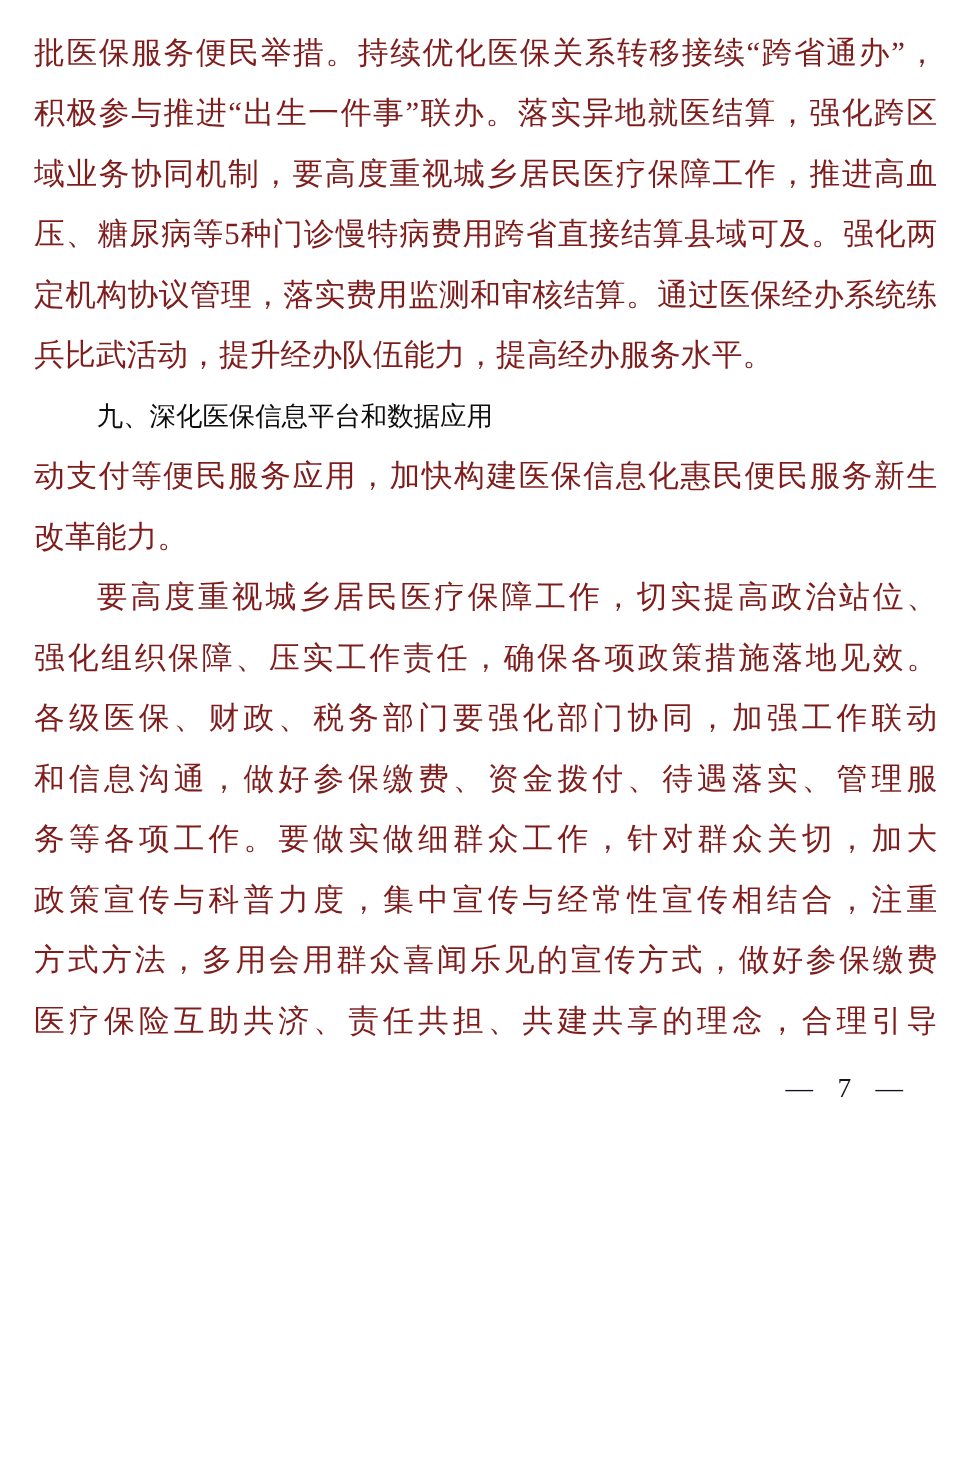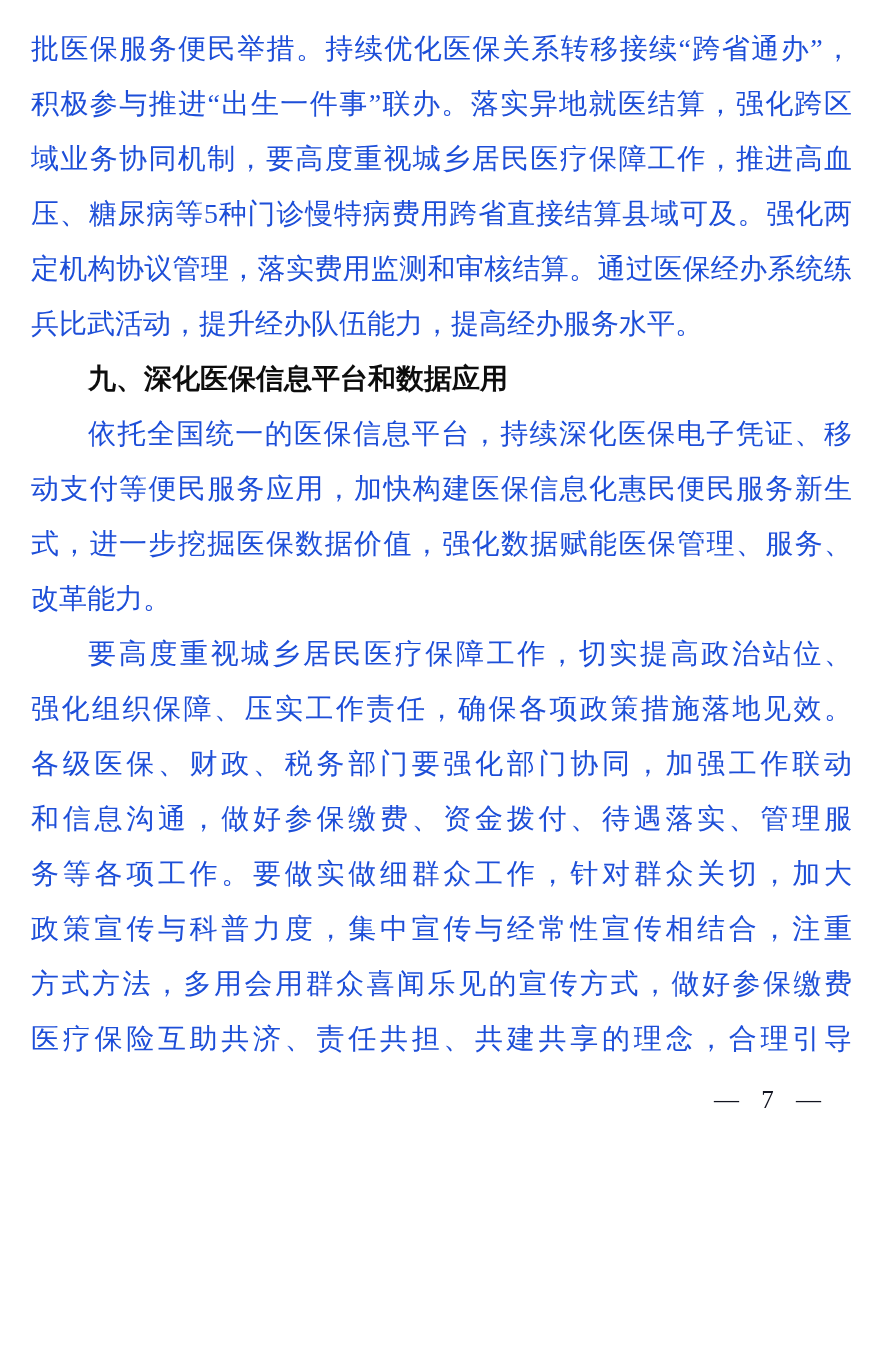--- a/index.html
+++ b/index.html
@@ -21,7 +21,7 @@
     height: 55px;
     line-height: 55px;
     font-size: 28px;
-    color: #1d4ed8;
+    color: #7f1d1d;
     font-family: "Liberation Serif", "DejaVu Serif", serif;
     overflow: hidden;
     white-space: nowrap;

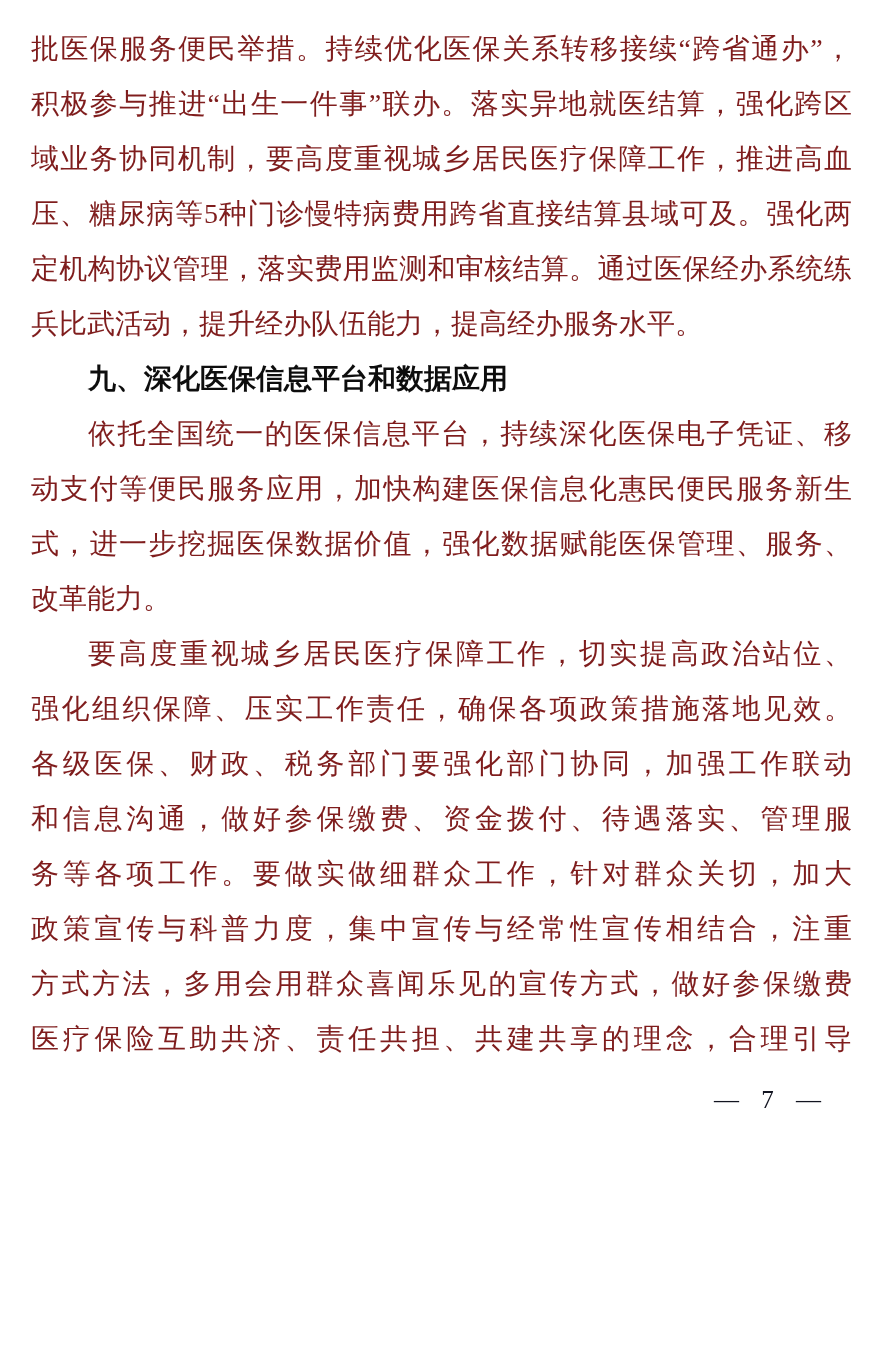--- a/index.html
+++ b/index.html
@@ -38,8 +38,8 @@
   }
   .heading {
     font-family: "Liberation Sans", "DejaVu Sans", sans-serif;
-    font-weight: 700;
-    font-size: 28px;
+    font-weight: 400;
+    font-size: 24px;
     text-indent: 57px;
     color: #0d0d0d;
   }

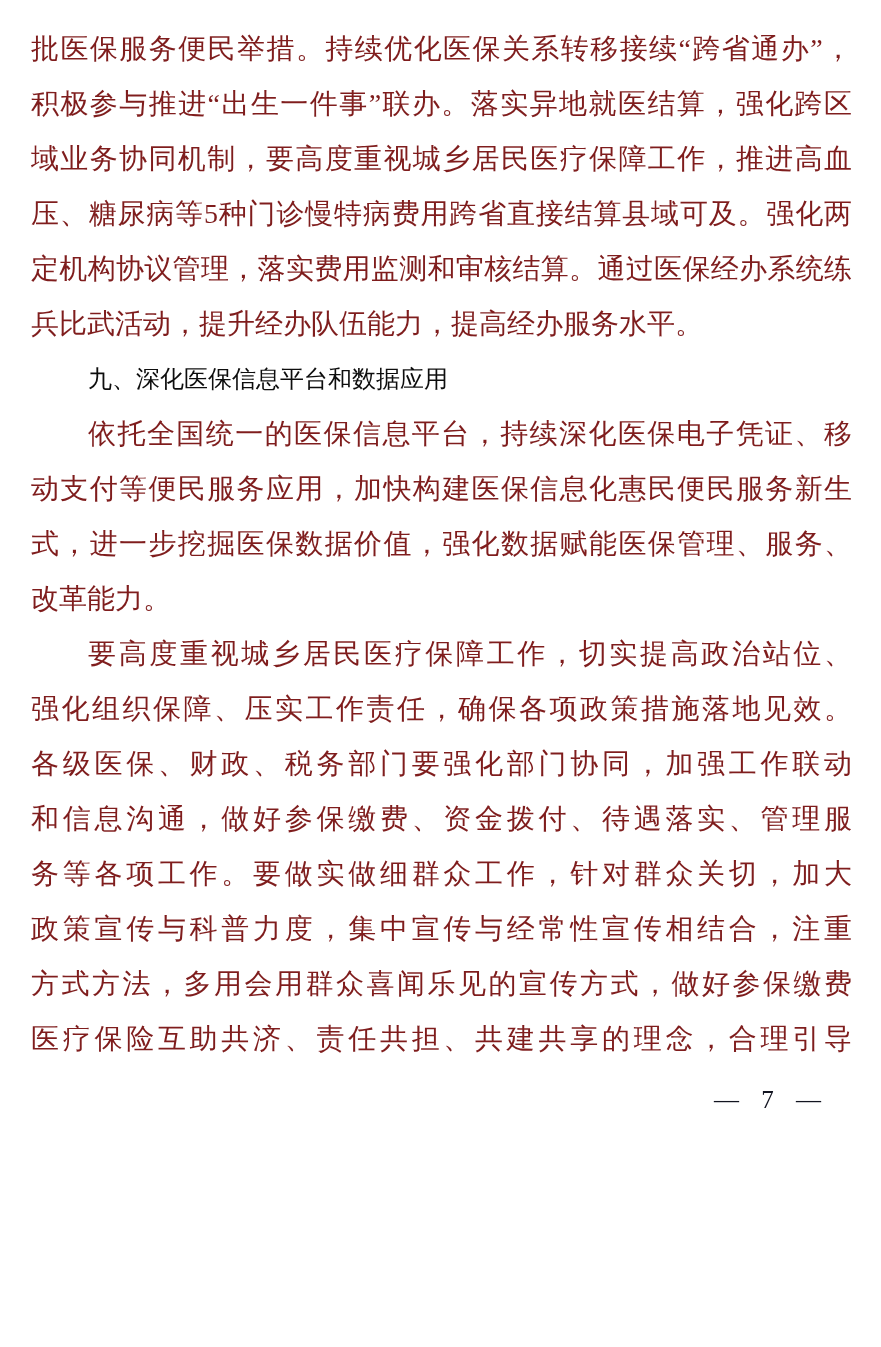--- a/index.html
+++ b/index.html
@@ -71,7 +71,6 @@
 
     <div class="line heading">九、深化医保信息平台和数据应用</div>
 
-    <div class="line just indent">依托全国统一的医保信息平台，持续深化医保电子凭证、移</div>
     <div class="line just">动支付等便民服务应用，加快构建医保信息化惠民便民服务新生</div>
     <div class="line just">式，进一步挖掘医保数据价值，强化数据赋能医保管理、服务、</div>
     <div class="line">改革能力。</div>

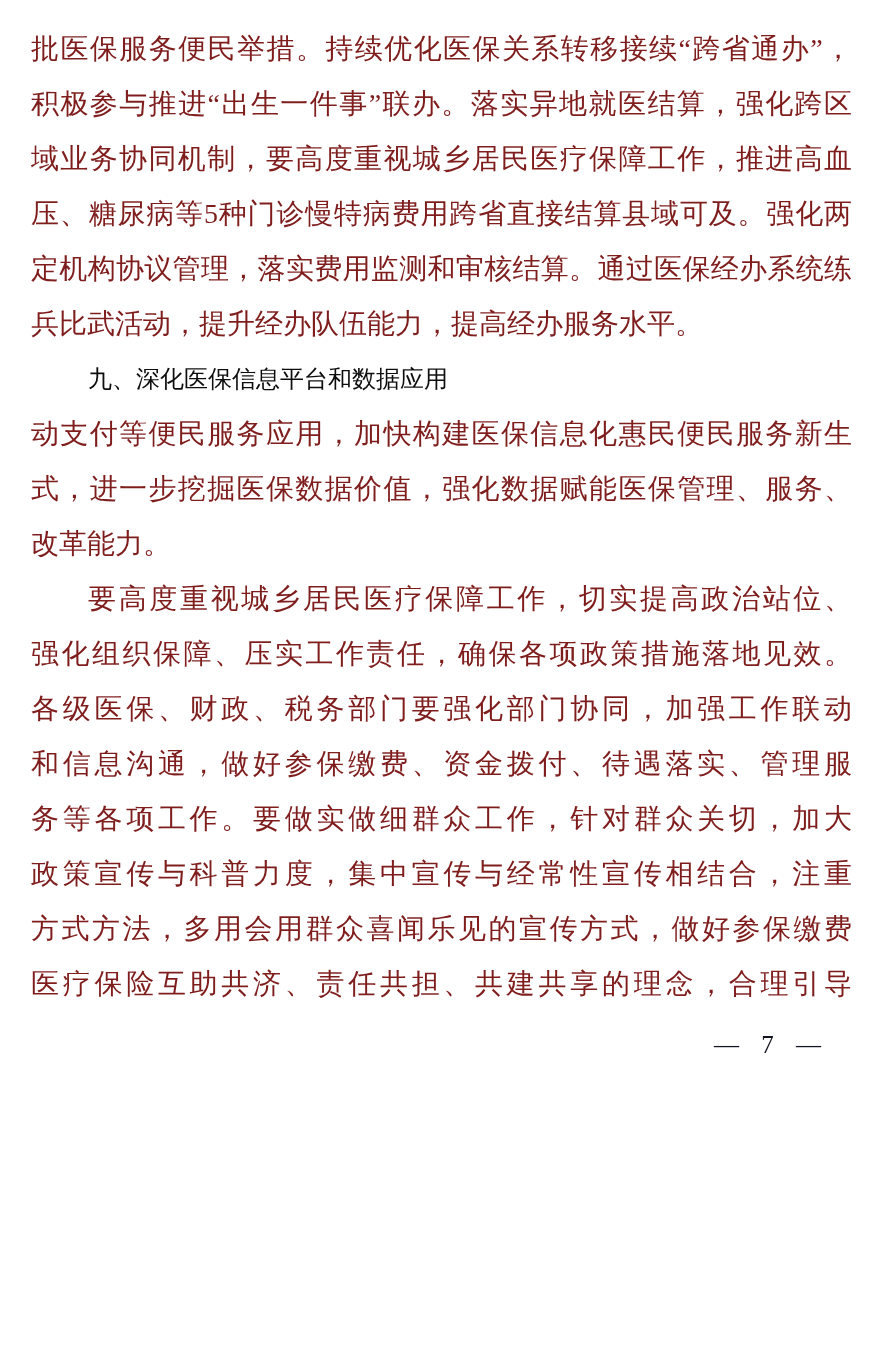--- a/index.html
+++ b/index.html
@@ -72,7 +72,6 @@
     <div class="line heading">九、深化医保信息平台和数据应用</div>
 
     <div class="line just">动支付等便民服务应用，加快构建医保信息化惠民便民服务新生</div>
-    <div class="line just">式，进一步挖掘医保数据价值，强化数据赋能医保管理、服务、</div>
     <div class="line">改革能力。</div>
 
 

